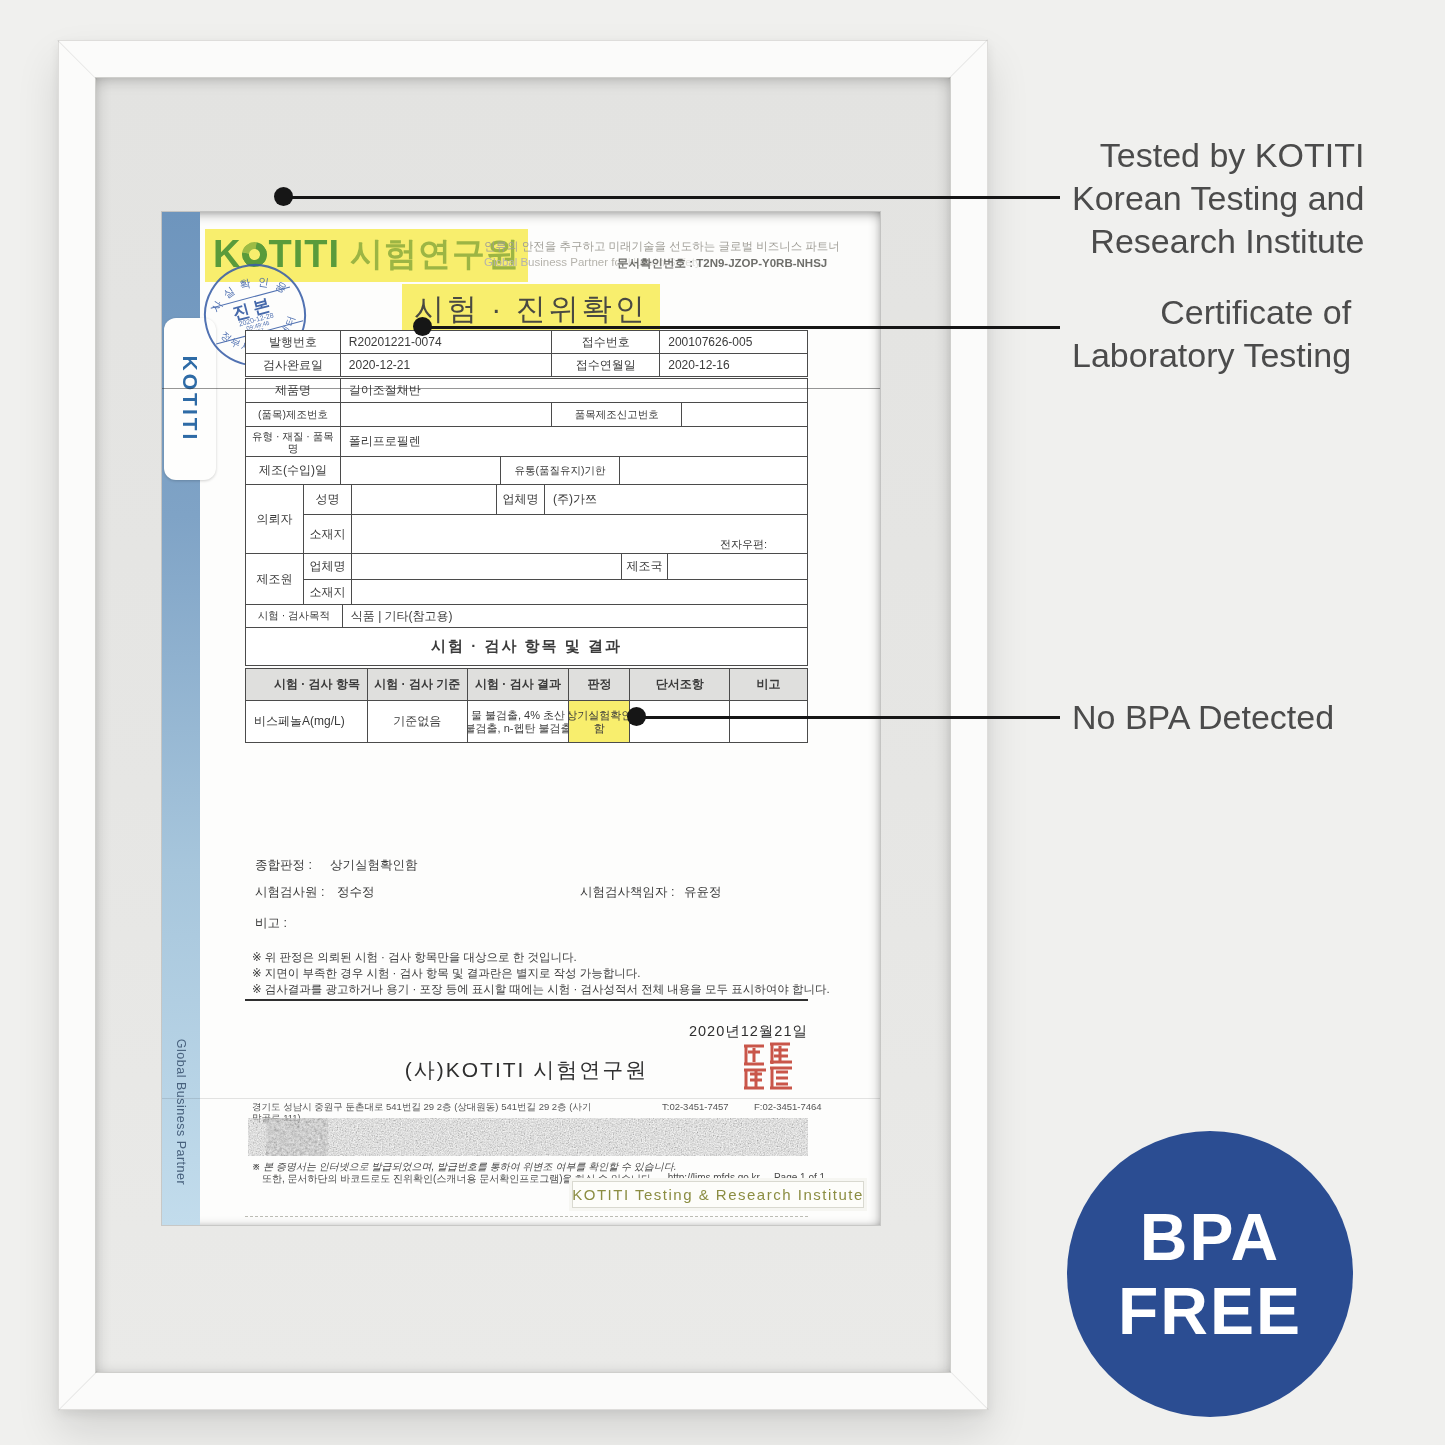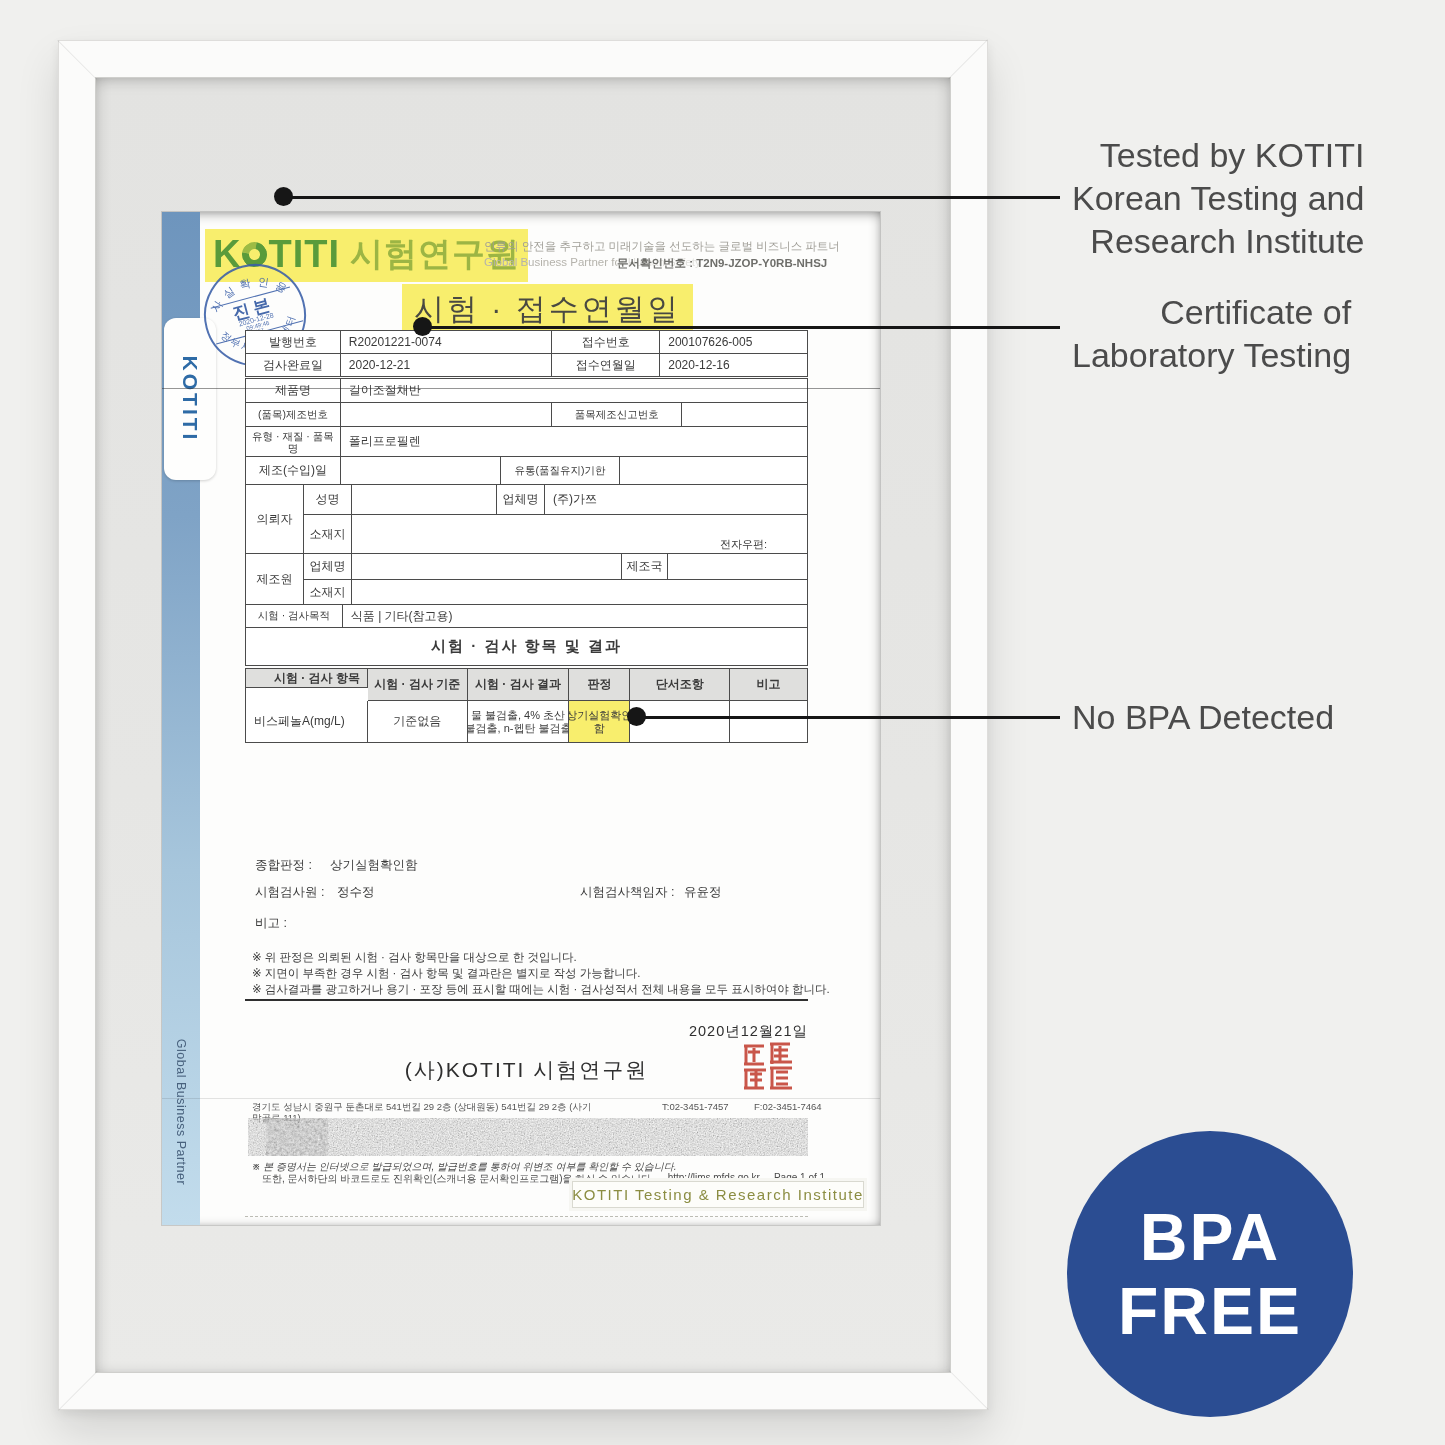--- a/index.html
+++ b/index.html
@@ -168,7 +168,7 @@
       </g>
     </svg>
 
-    <div class="cert-title hl">시험 · 접수연월일</div>
+    <div class="cert-title hl">시험 · 진위확인</div>
 
     <div class="tbl" style="left:83px; top:118px; width:563px;">
       <div class="trow">

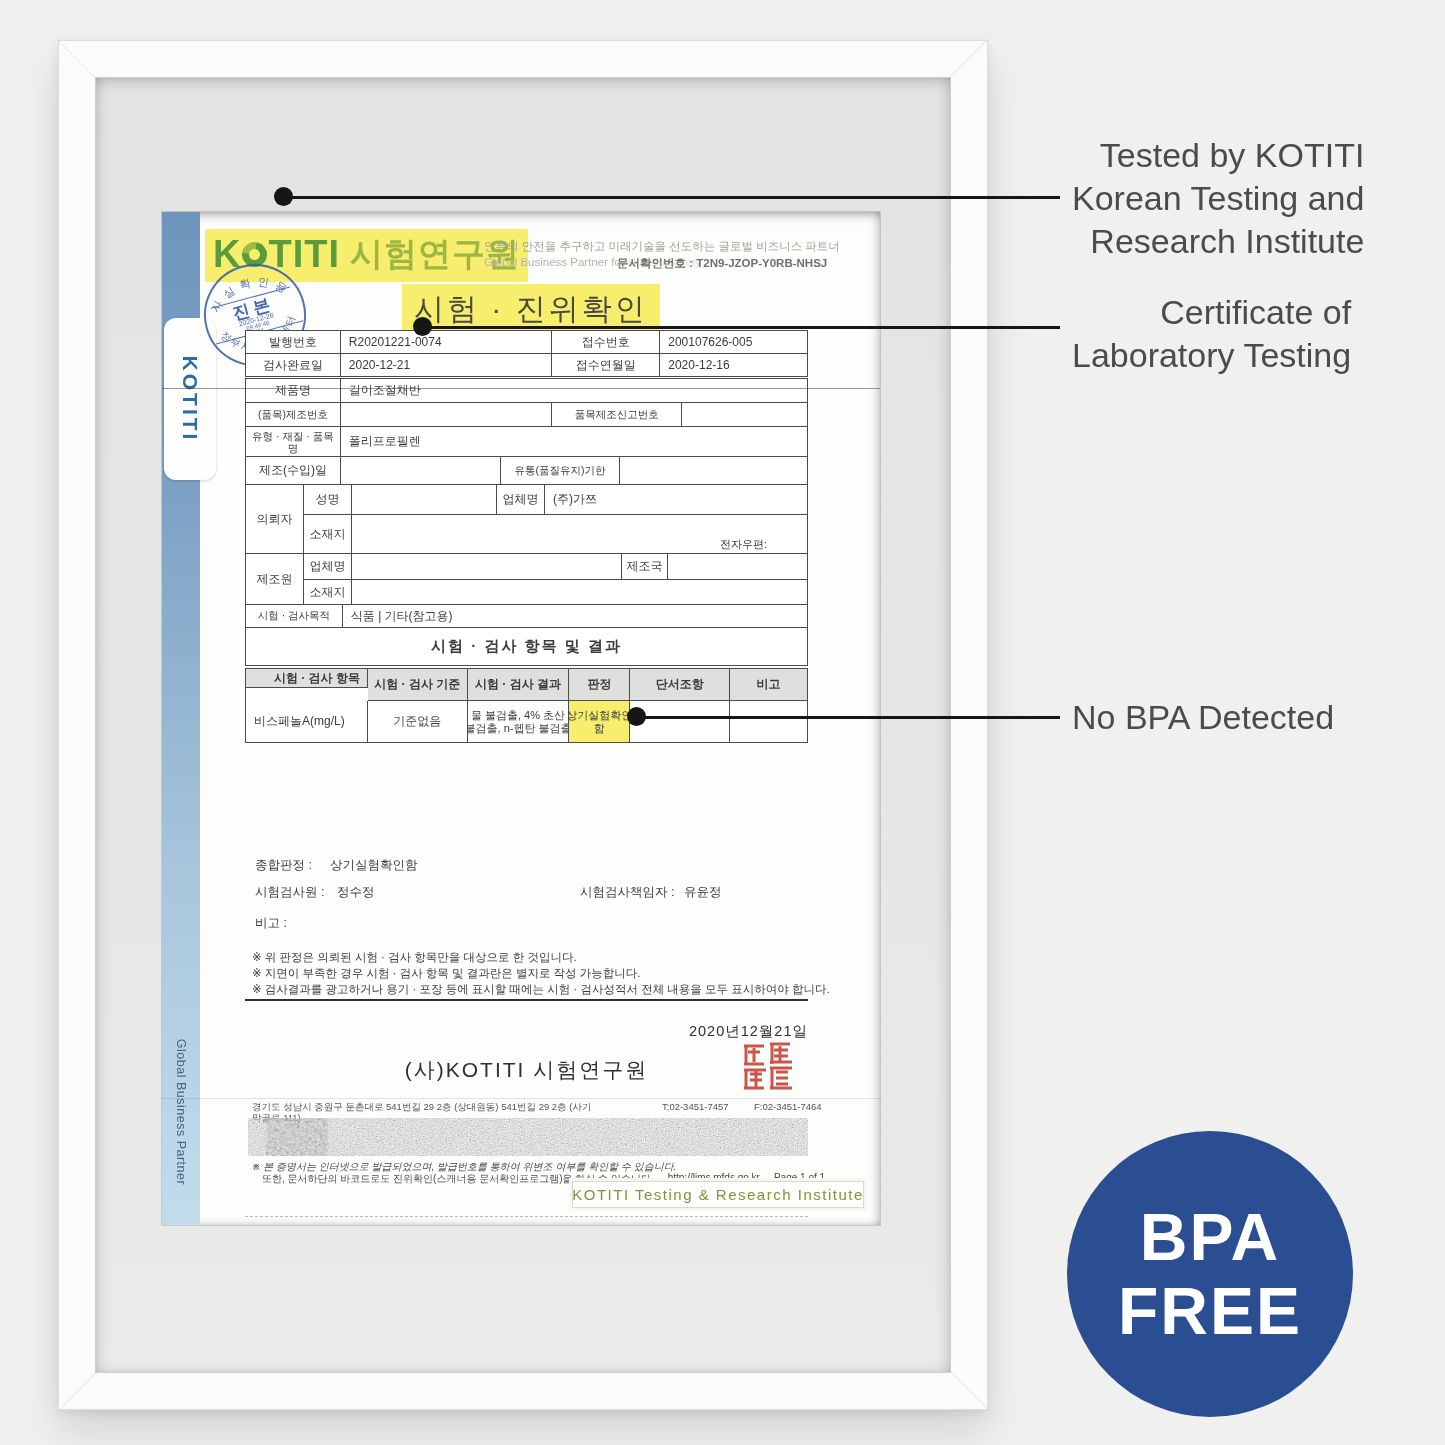--- a/index.html
+++ b/index.html
@@ -247,7 +247,7 @@
 
     <div class="tbl" style="left:83px; top:456px; width:563px;">
       <div class="trow">
-        <div class="tc res-head" style="width:122px; height:19px;padding-left:24px;">시험 · 검사 항목</div>
+        <div class="tc res-head" style="width:122px; height:32px;padding-left:24px;">시험 · 검사 항목</div>
         <div class="tc res-head" style="width:100px; height:32px;">시험 · 검사 기준</div>
         <div class="tc res-head" style="width:102px; height:32px;">시험 · 검사 결과</div>
         <div class="tc res-head" style="width:61px; height:32px;">판정</div>

